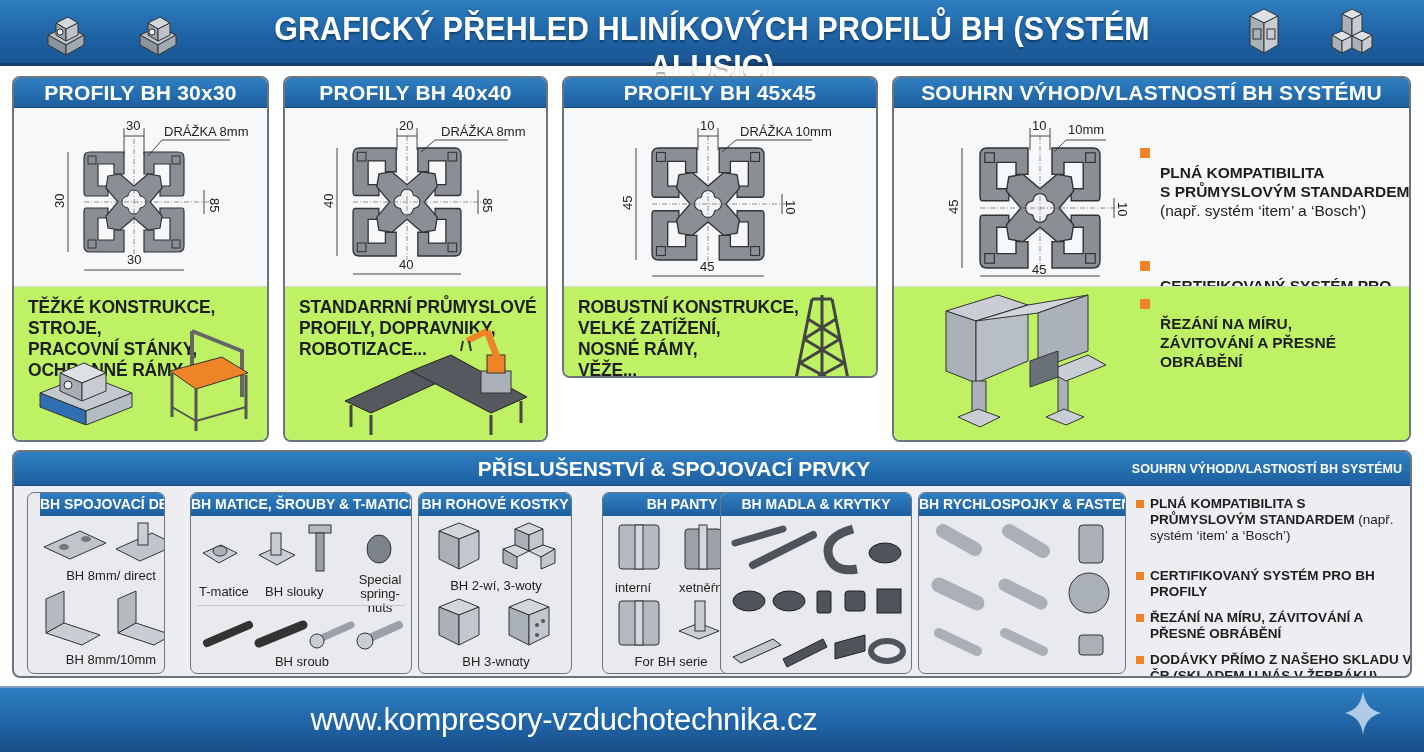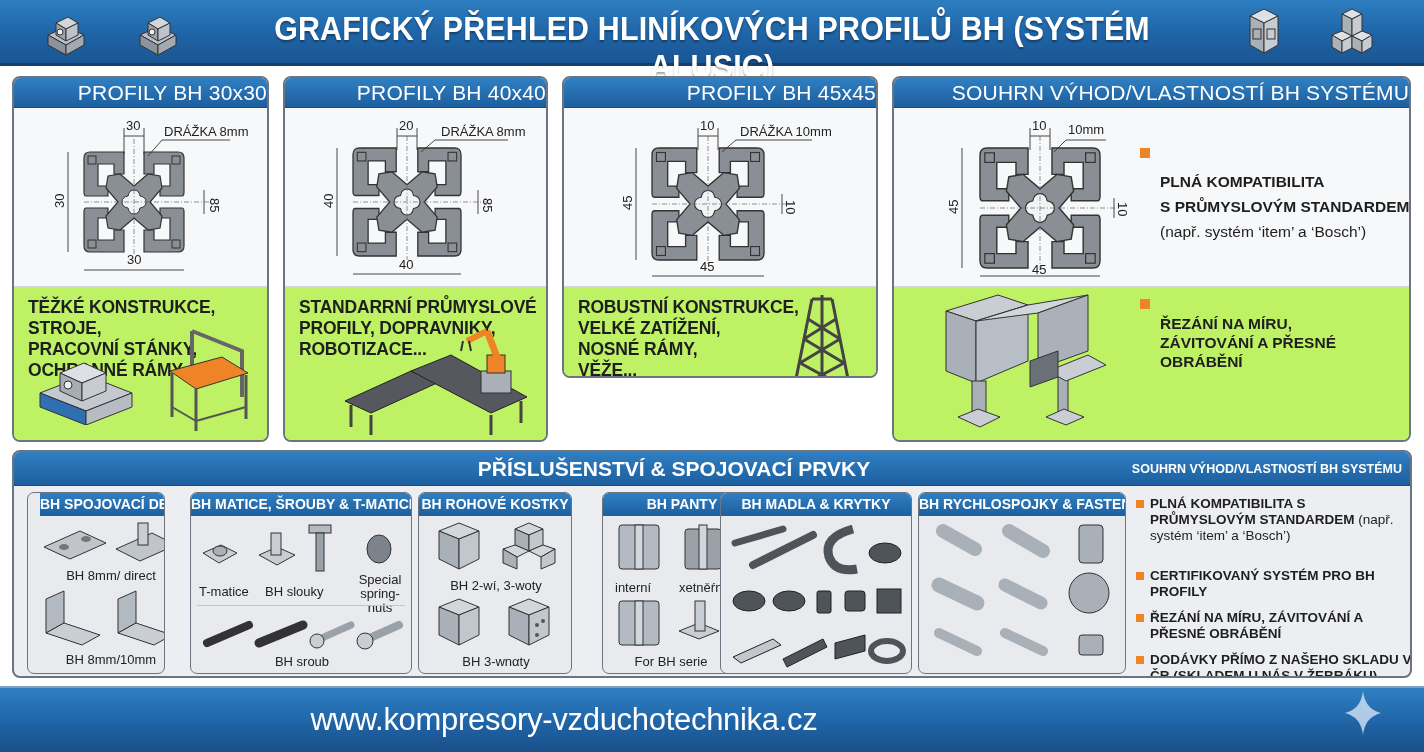--- a/index.html
+++ b/index.html
@@ -26,7 +26,7 @@
   }
   .panel-head {
     height: 30px; background: linear-gradient(180deg, #2f7fc2 0%, #1d5f9f 100%);
-    color: #fff; font-weight: normal; text-align: right; font-size: 21px; line-height: 30px;
+    color: #fff; font-weight: bold; text-align: center; font-size: 21px; line-height: 30px;
     border-bottom: 1px solid #174a7d; letter-spacing: 0.2px; white-space: nowrap;
   }
   .panel-top { position: absolute; left: 0; right: 0; top: 30px; height: 178px; background: #f7f8fa; }

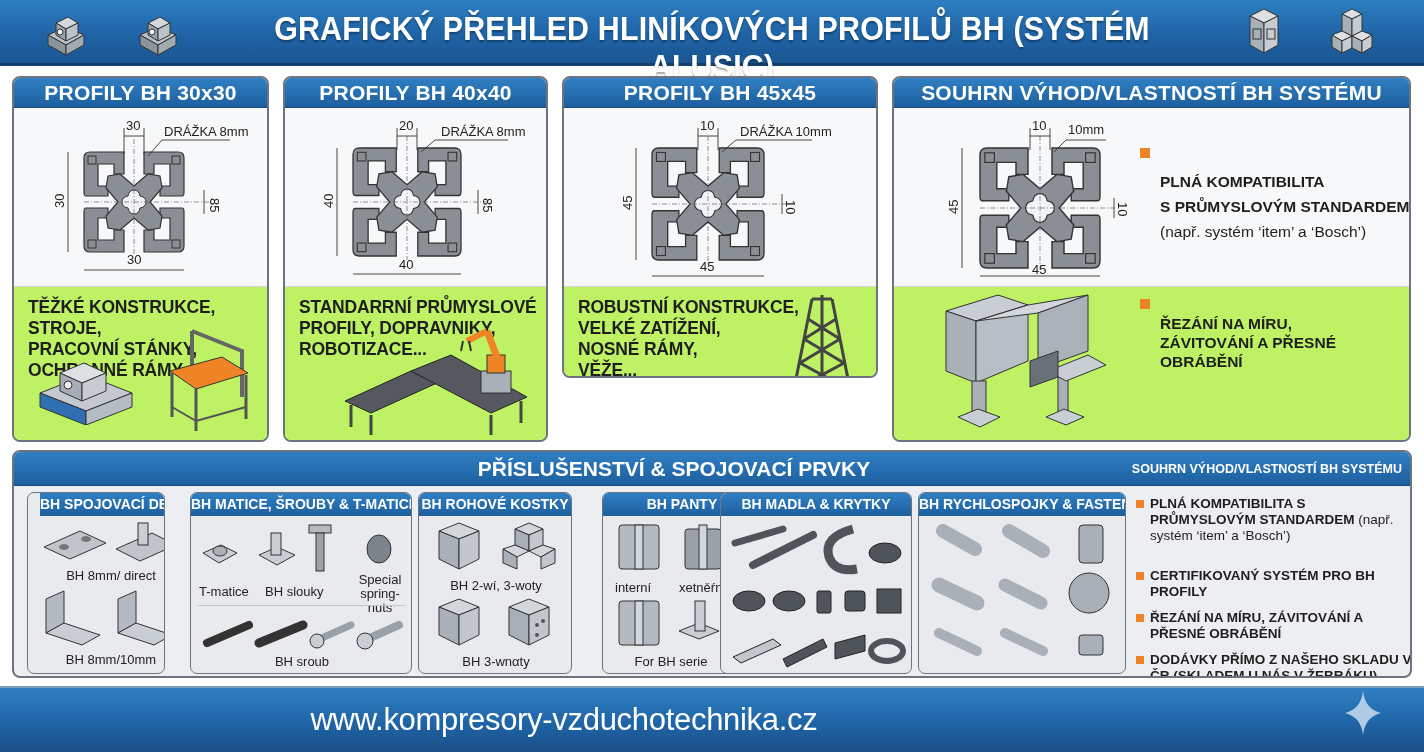--- a/index.html
+++ b/index.html
@@ -307,7 +307,7 @@
       <text class="dim" x="178" y="98" transform="rotate(90 184 94)">10</text>
     </svg>
     <div class="bullets" style="left:246px; top:36px; width:270px;">
-      <div class="bullet" style="font-size:15.5px; line-height:25px; white-space:pre-line;">
+      <div class="bullet" style="font-size:15.5px; line-height:19px; white-space:pre-line;">
         <span class="sq" style="top:4px;"></span><span>PLNÁ KOMPATIBILITA
 S PRŮMYSLOVÝM STANDARDEM</span>
         <div class="note">(např. systém ‘item’ a ‘Bosch’)</div>

